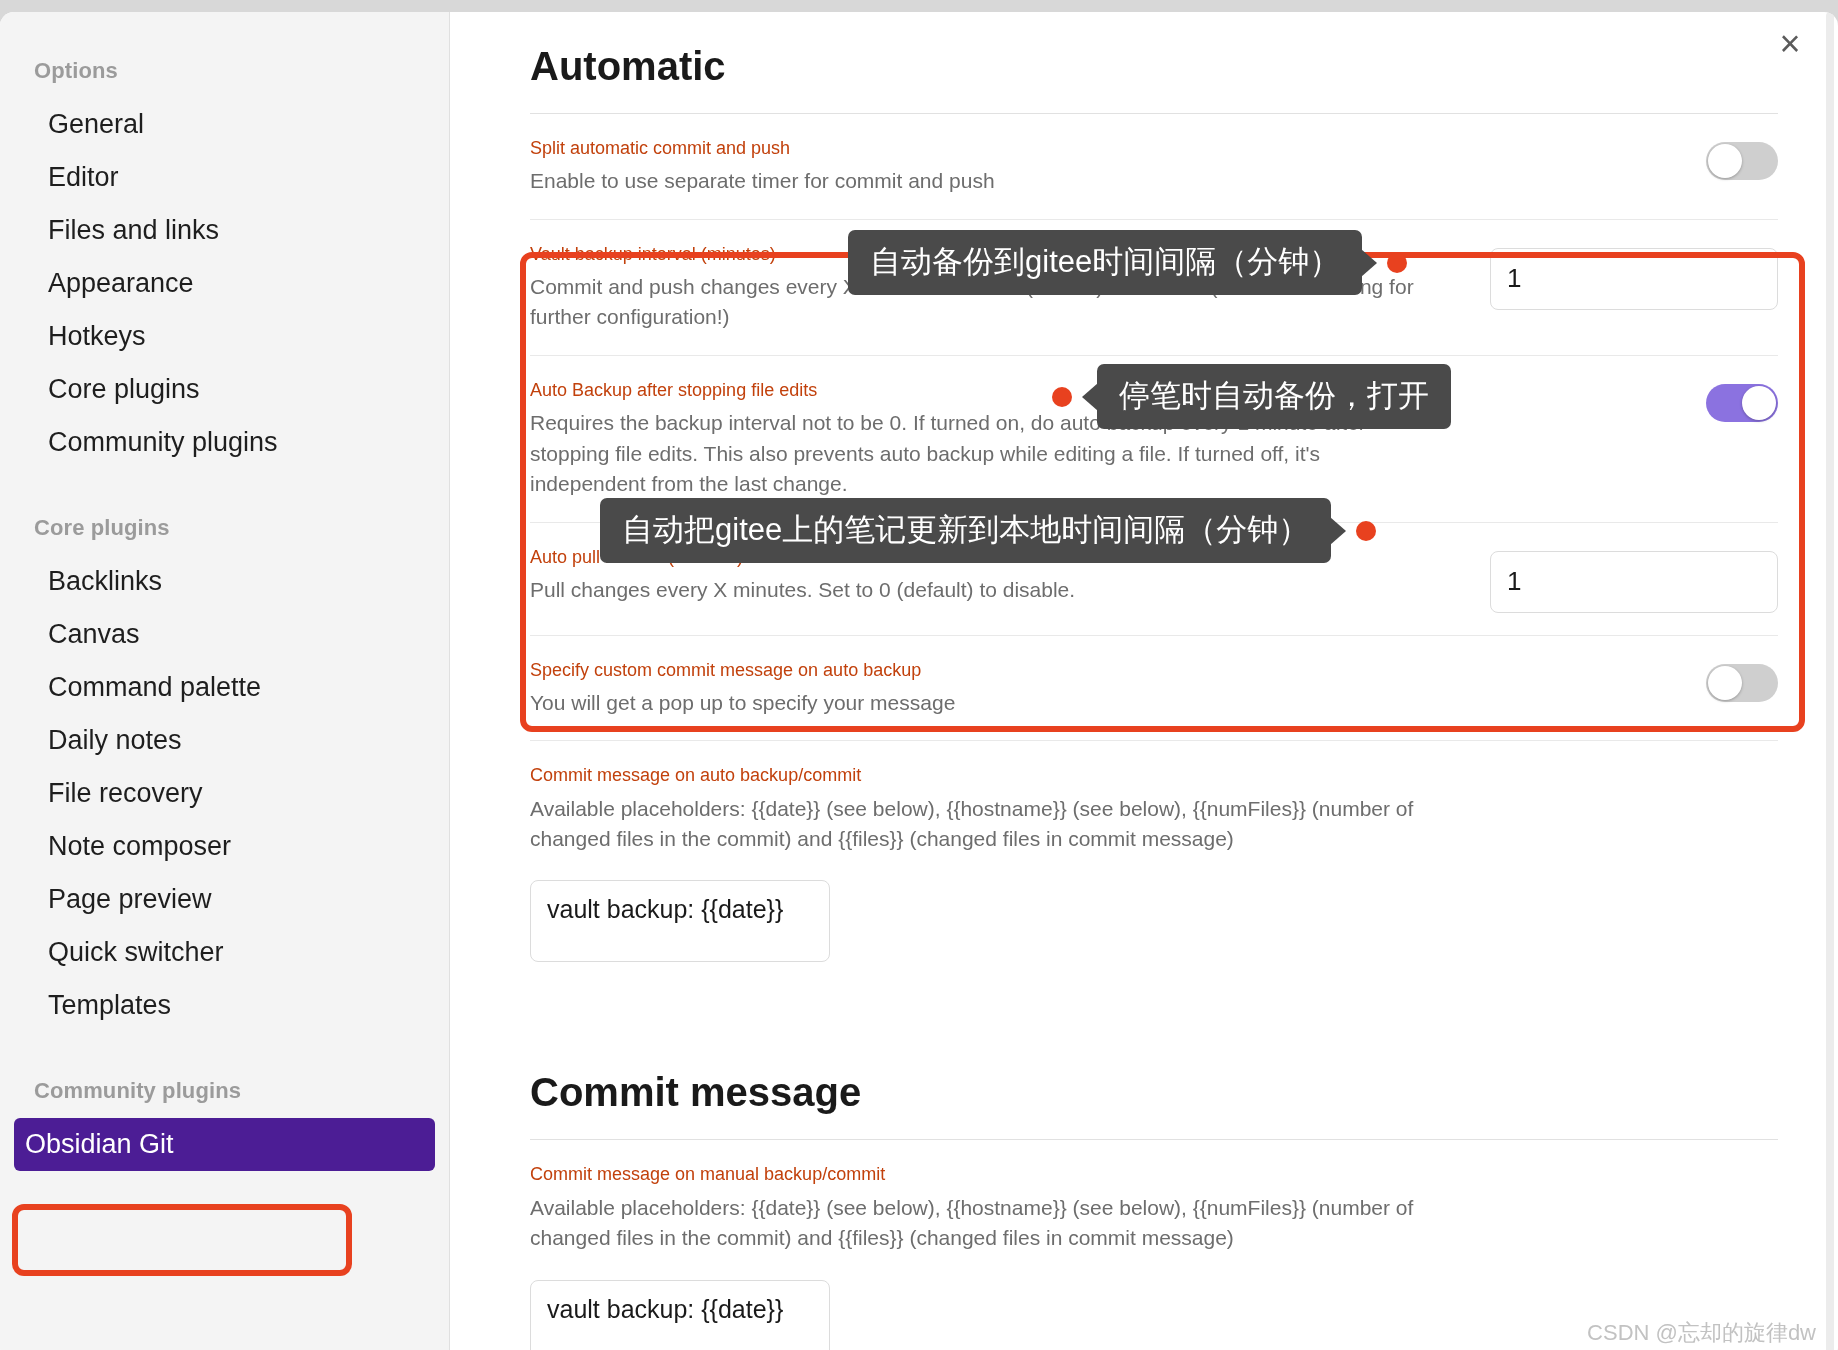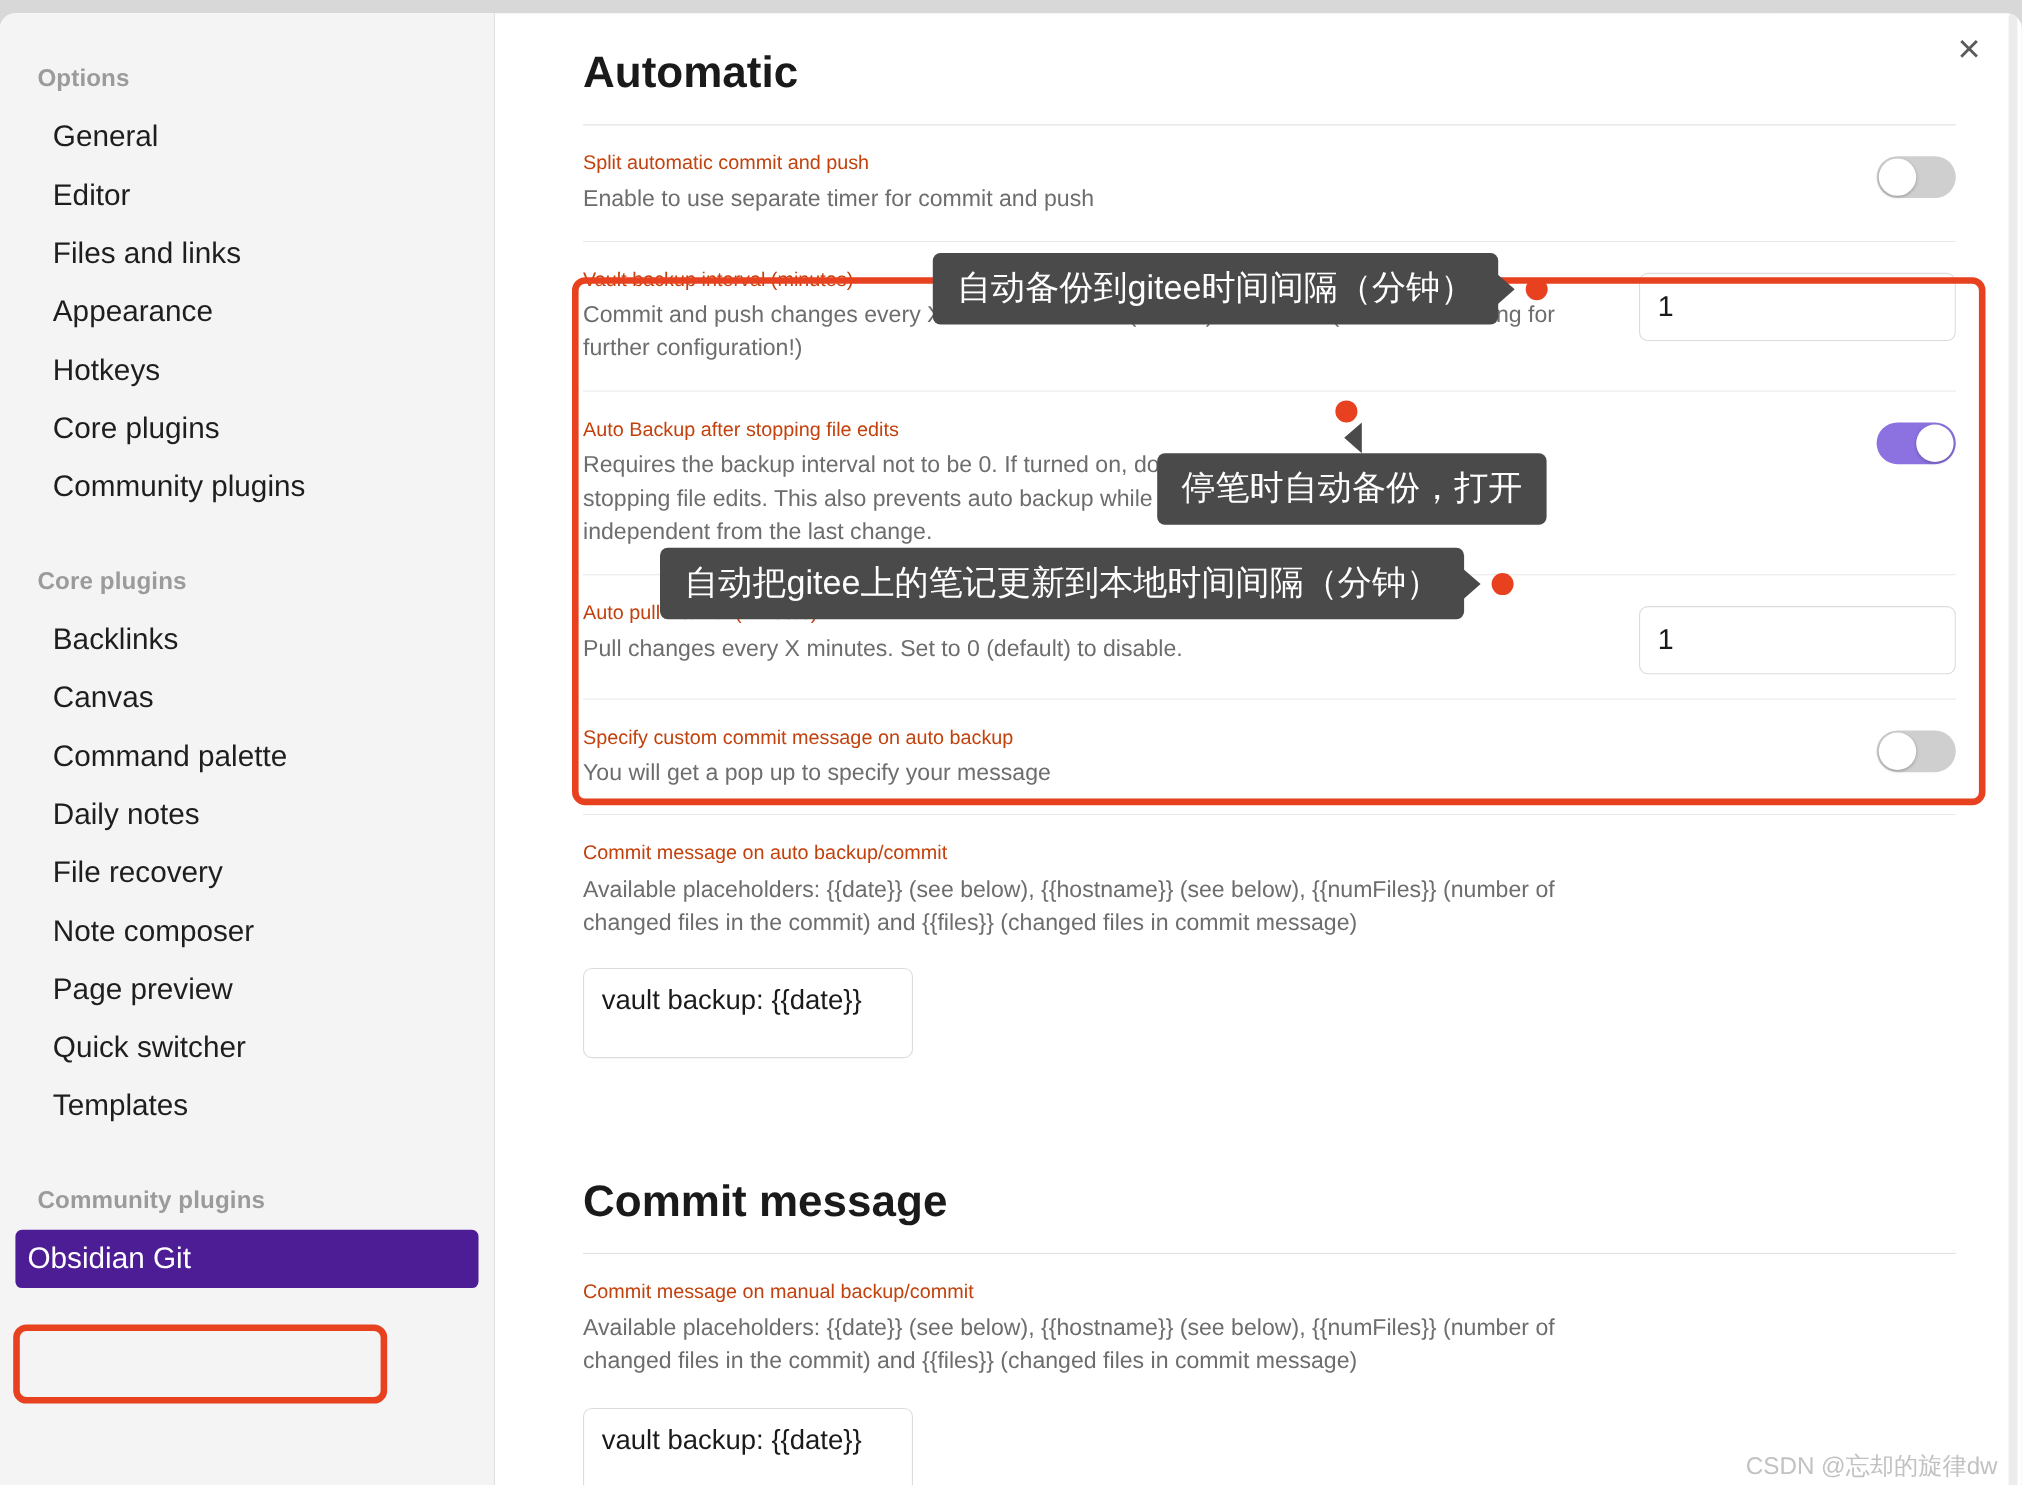--- a/index.html
+++ b/index.html
@@ -213,7 +213,7 @@
   .callout .dot.left { margin-right: 10px; }
 
   #callout-backup-interval { left: 848px; top: 218px; }
-  #callout-auto-backup     { left: 1052px; top: 352px; flex-direction: column; }
+  #callout-auto-backup     { left: 1052px; top: 352px; }
   #callout-auto-pull       { left: 600px; top: 486px; }
 
   .watermark {

